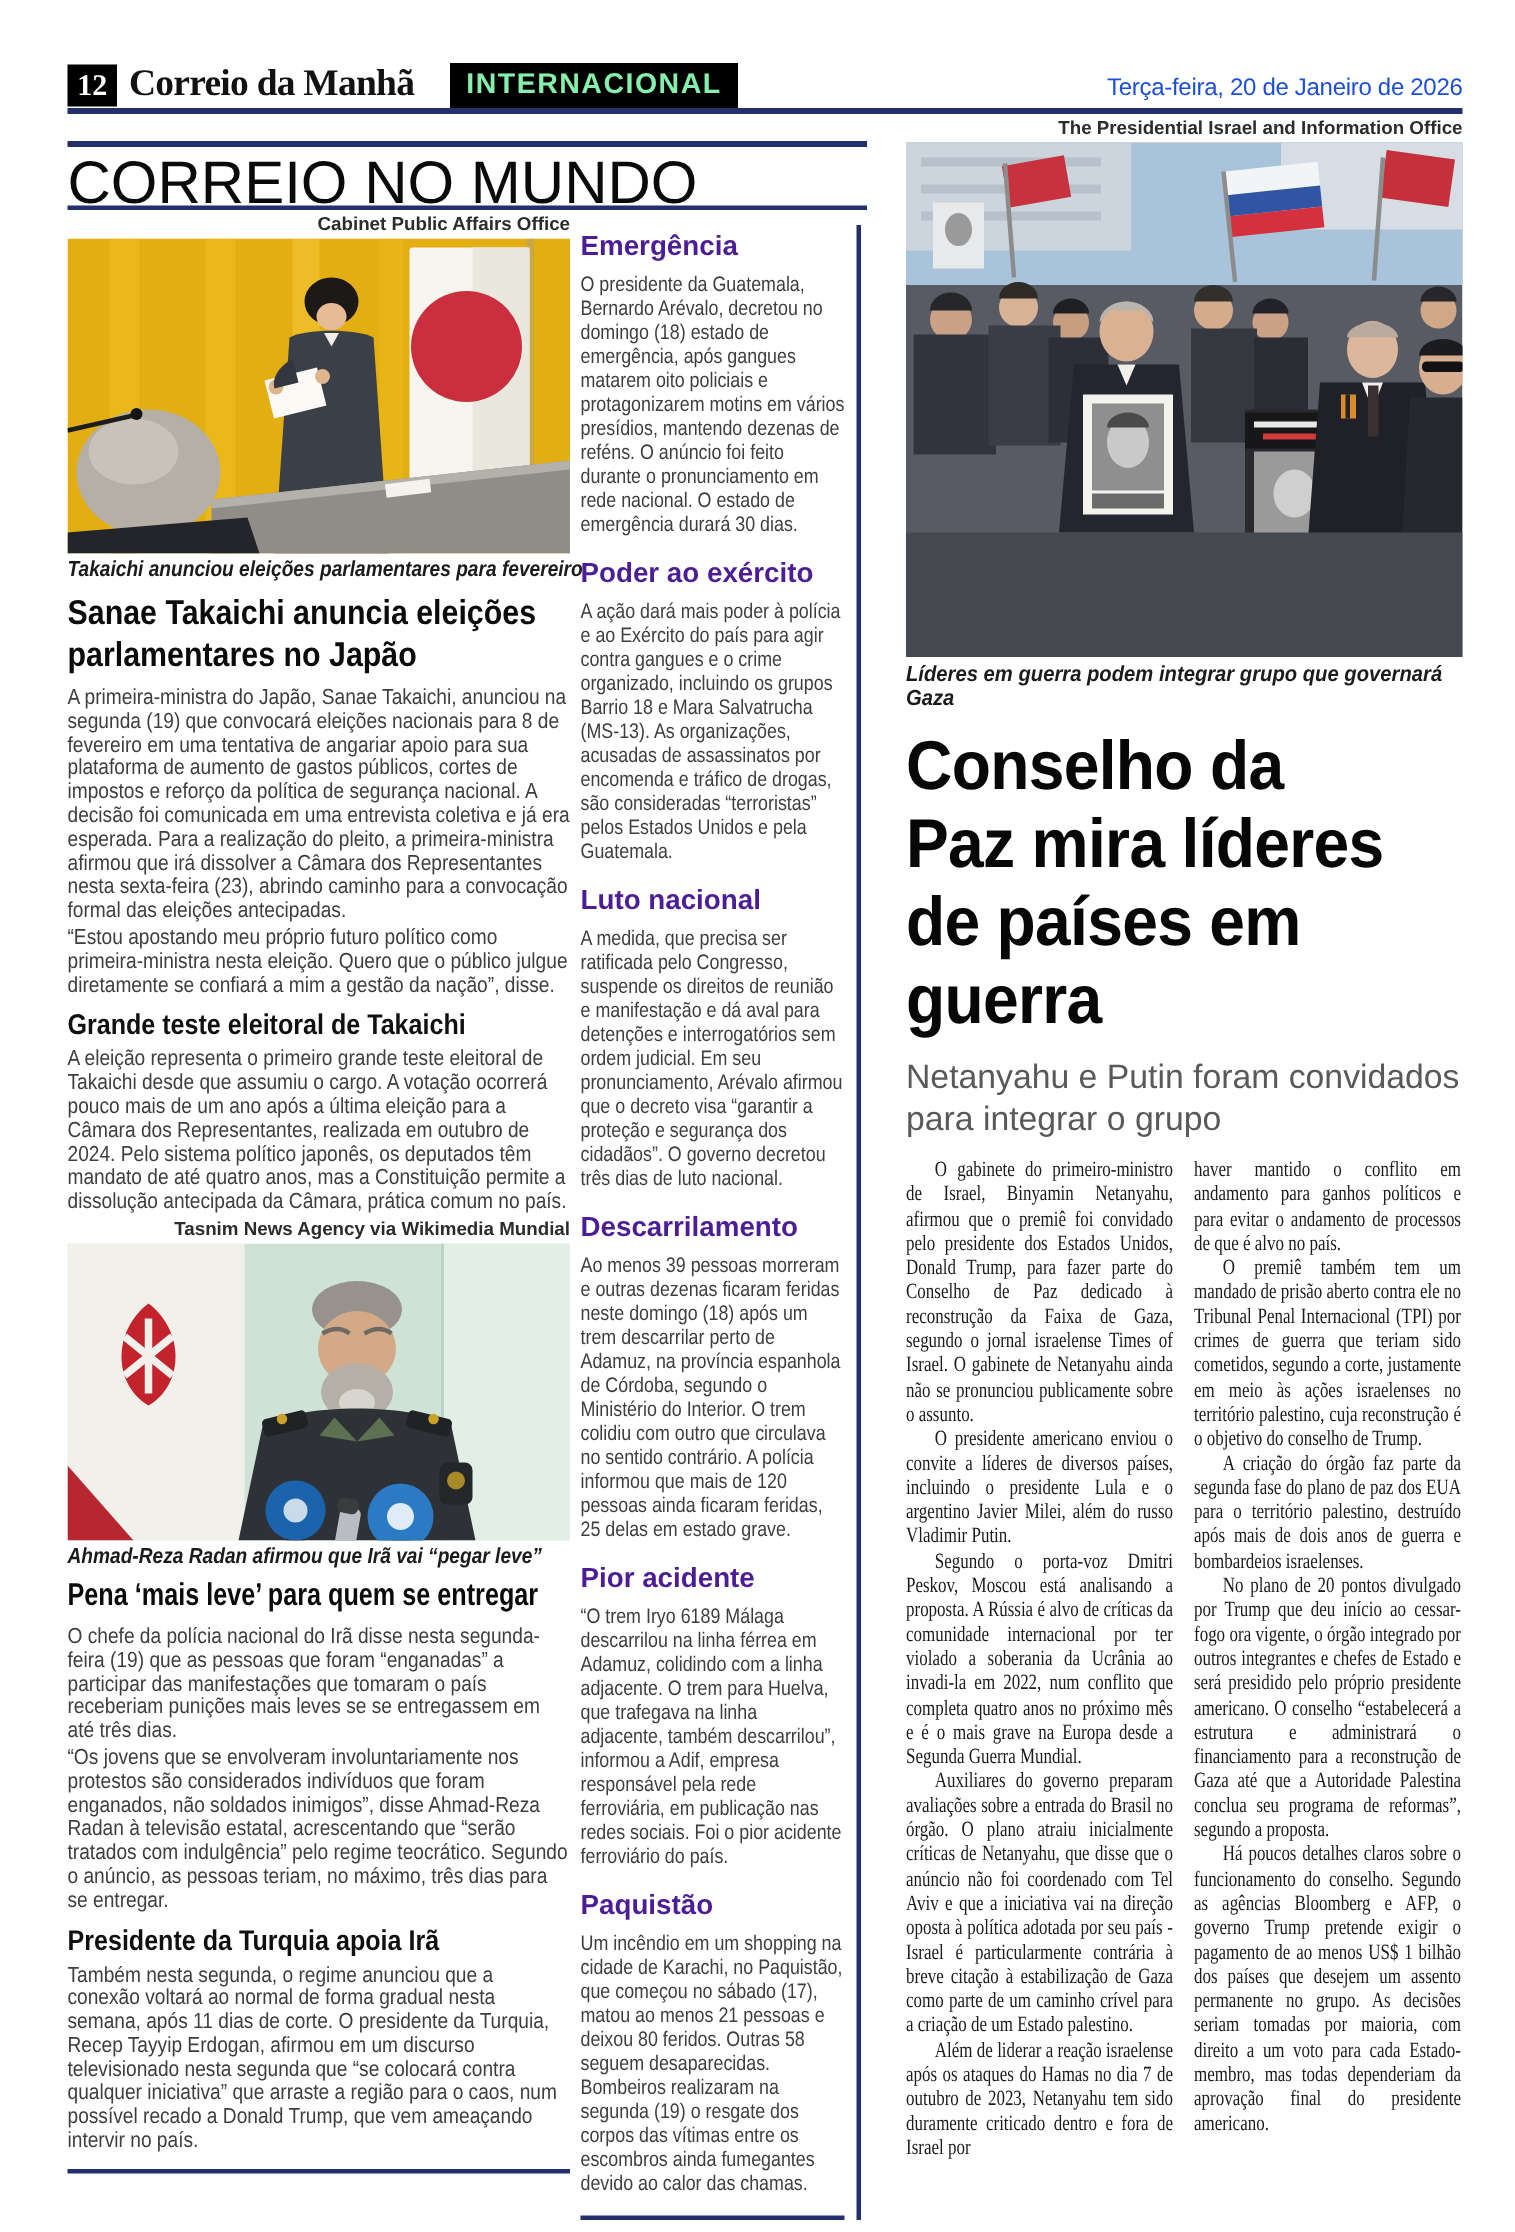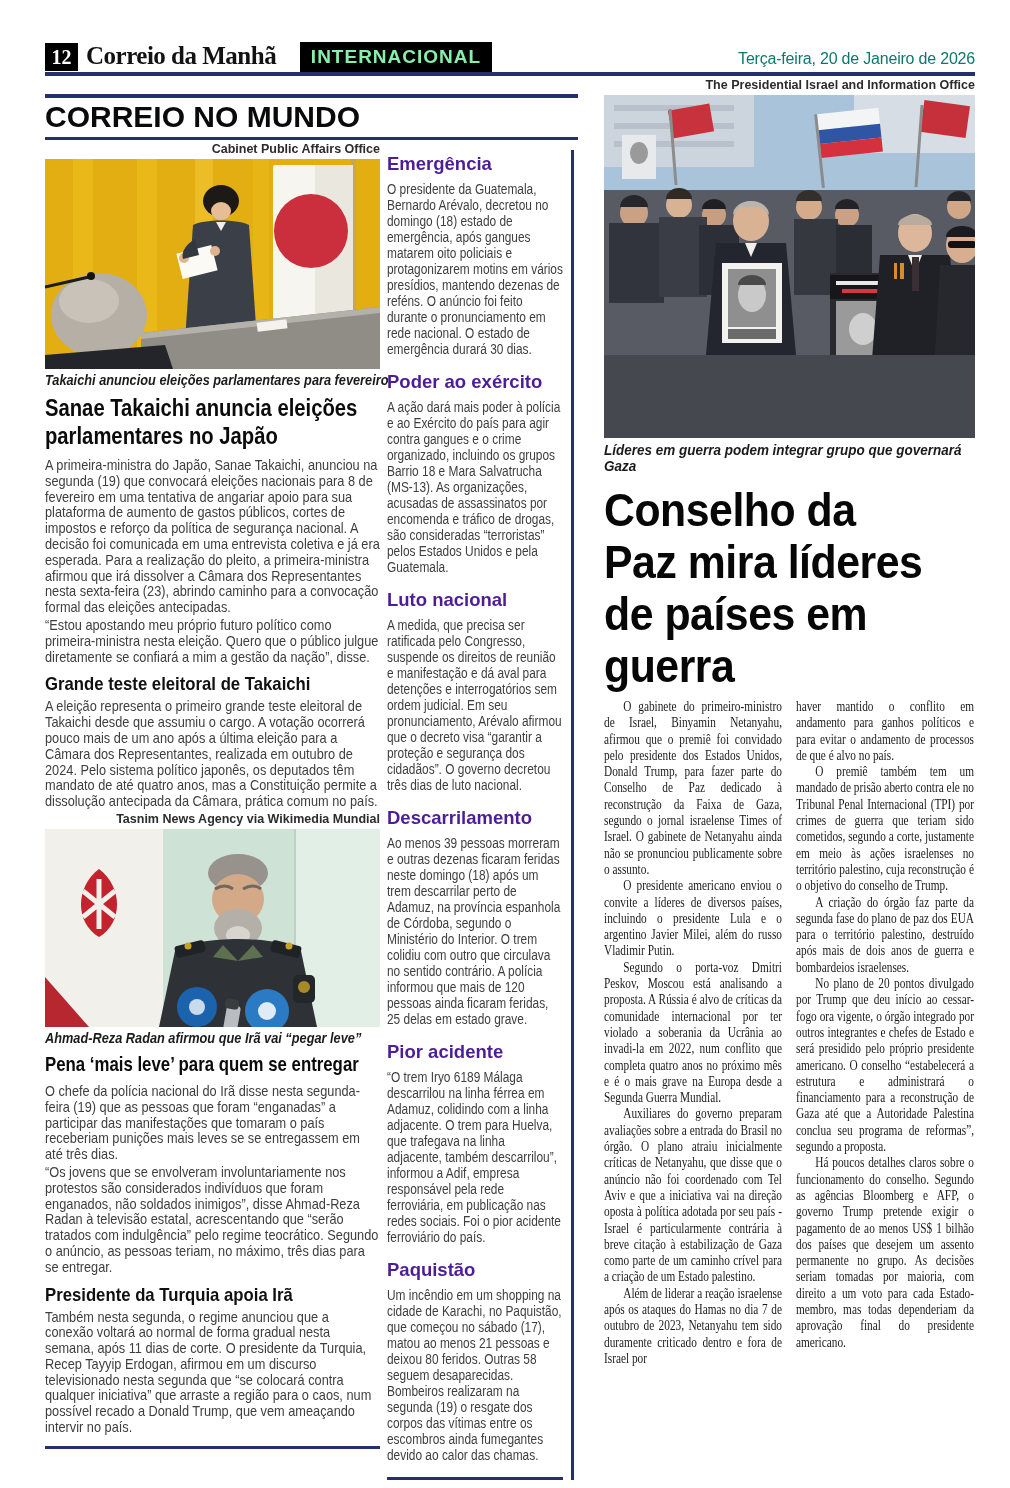--- a/index.html
+++ b/index.html
@@ -19,7 +19,7 @@
   .banner{left:300px;top:42px;width:192px;height:30px;background:#000;color:#86efac;
           display:flex;align-items:center;justify-content:center;font-weight:bold;
           font-size:19px;letter-spacing:1px;}
-  .date{right:35px;top:50px;font-size:16px;color:#0f766e;letter-spacing:-0.2px;}
+  .date{right:35px;top:50px;font-size:16px;color:#1d4ed8;letter-spacing:-0.2px;}
   .hrule{height:3px;background:var(--navy);}
   .header-rule{left:45px;top:72px;width:930px;height:4px;}
 

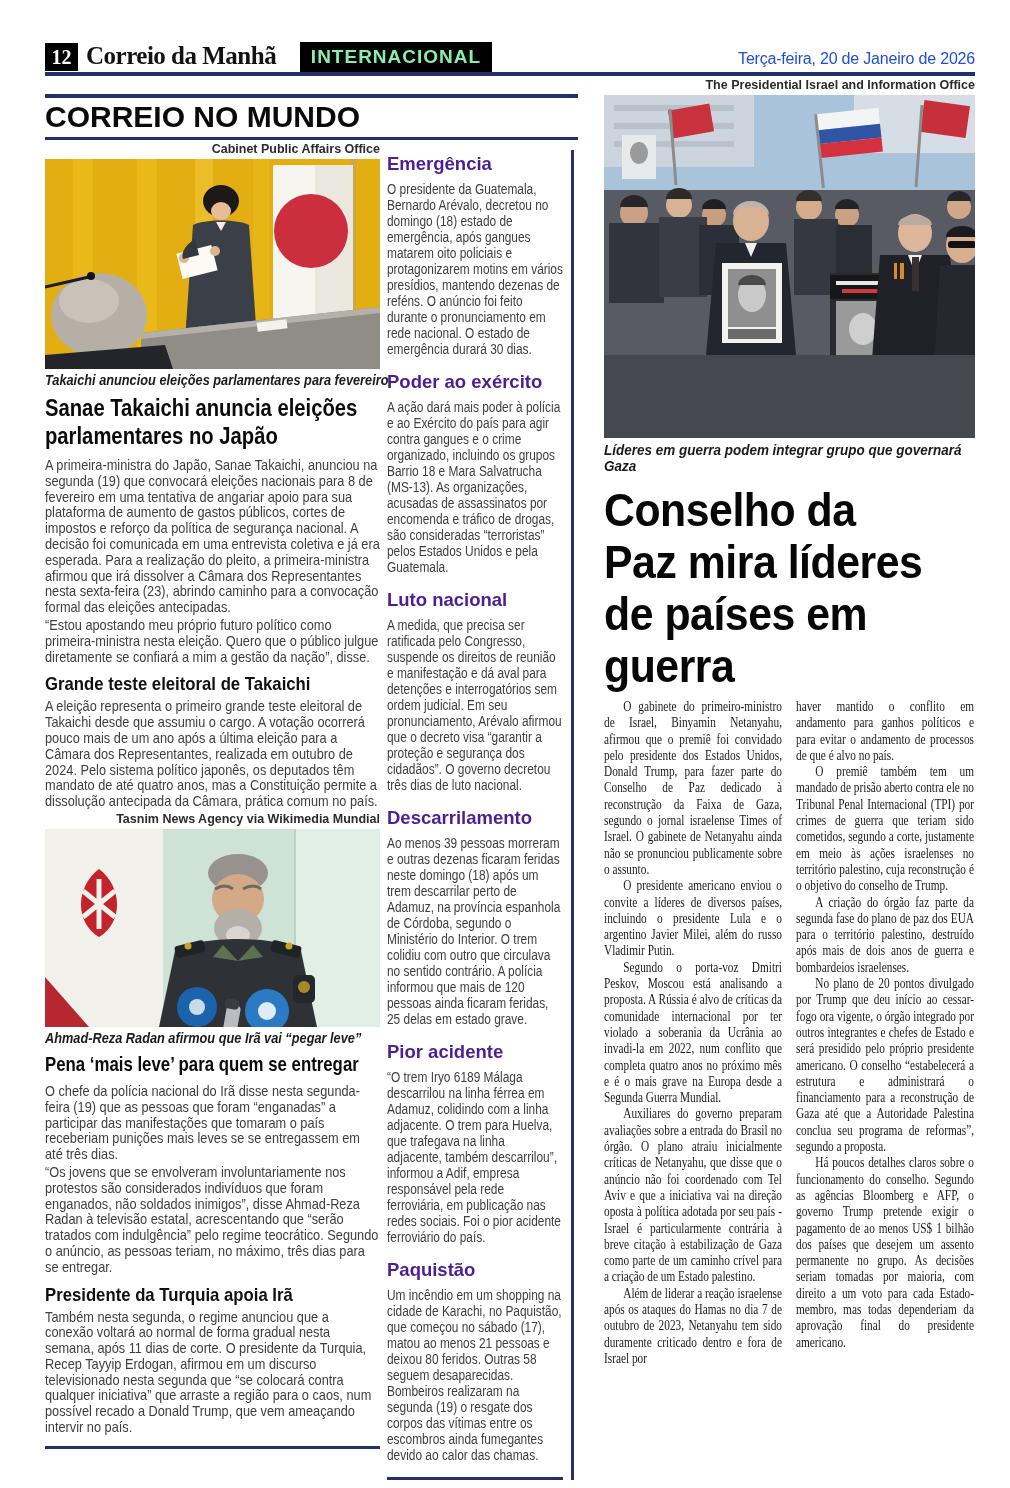--- a/index.html
+++ b/index.html
@@ -25,7 +25,7 @@
 
   
   .cnm-top{left:45px;top:94px;width:533px;height:4px;}
-  .cnm-title{left:45px;top:100px;font-size:30px;font-weight:700;letter-spacing:0;color:#0a0a0a;}
+  .cnm-title{left:45px;top:100px;font-size:40px;font-weight:400;letter-spacing:0;color:#0a0a0a;}
   .cnm-bot{left:45px;top:137px;width:533px;height:3px;}
 
   

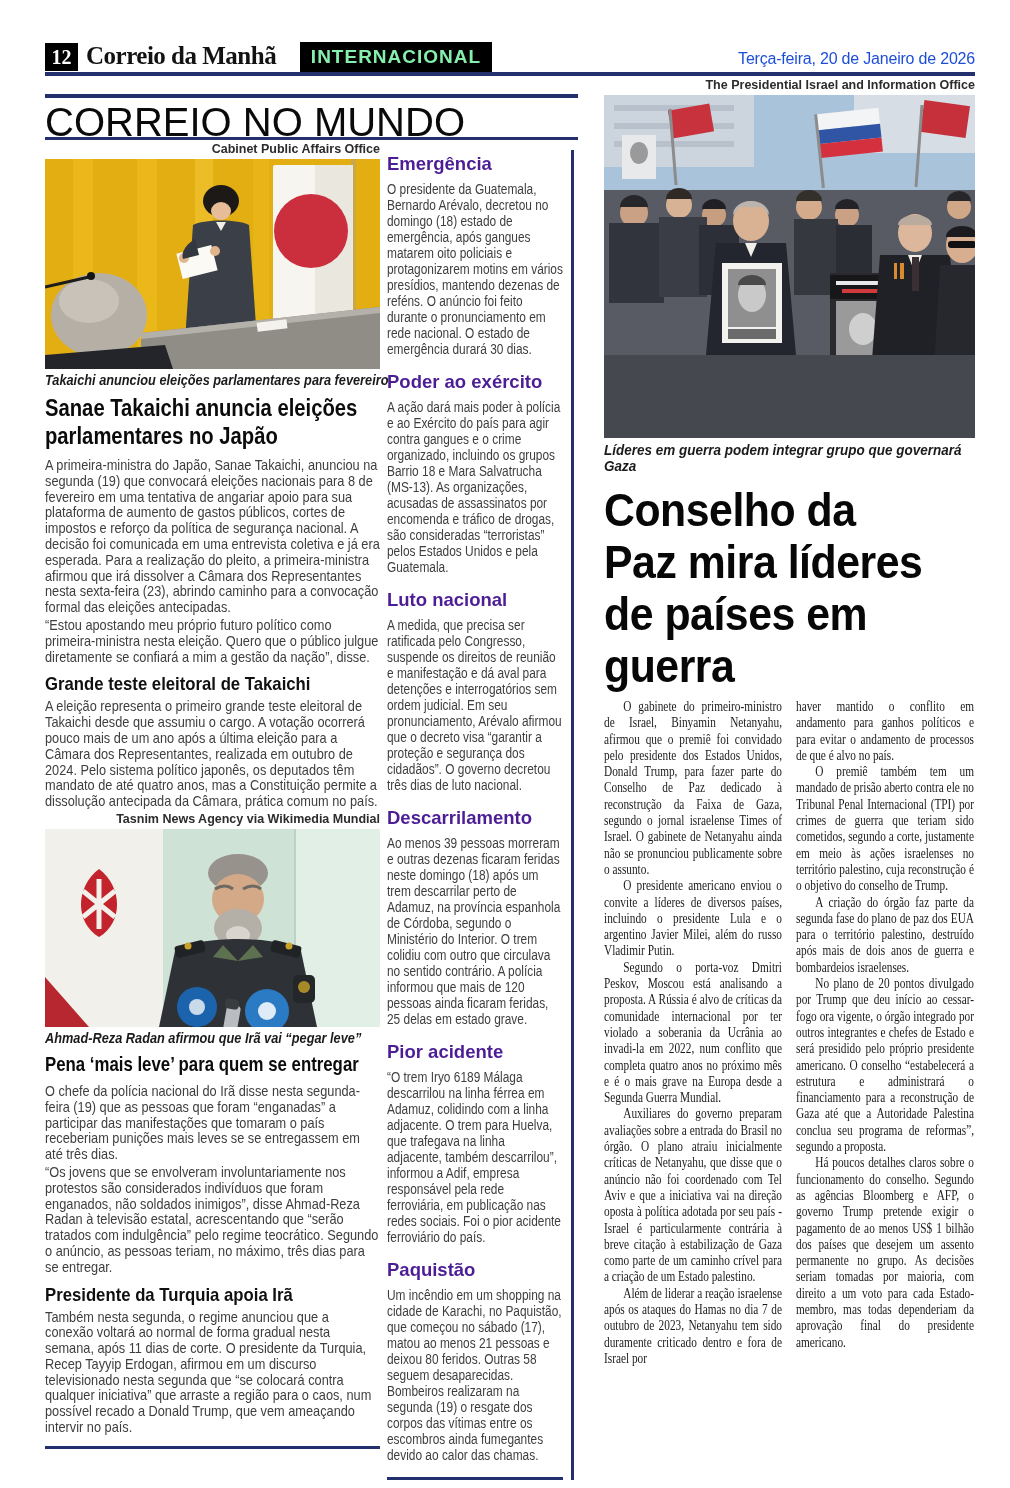--- a/index.html
+++ b/index.html
@@ -349,6 +349,7 @@
       <div>guerra</div>
     </div>
 
+    <div class="subhead-r">Netanyahu e Putin foram convidados para integrar o grupo</div>
 
     <div class="rcols">
       <div class="rcol">

